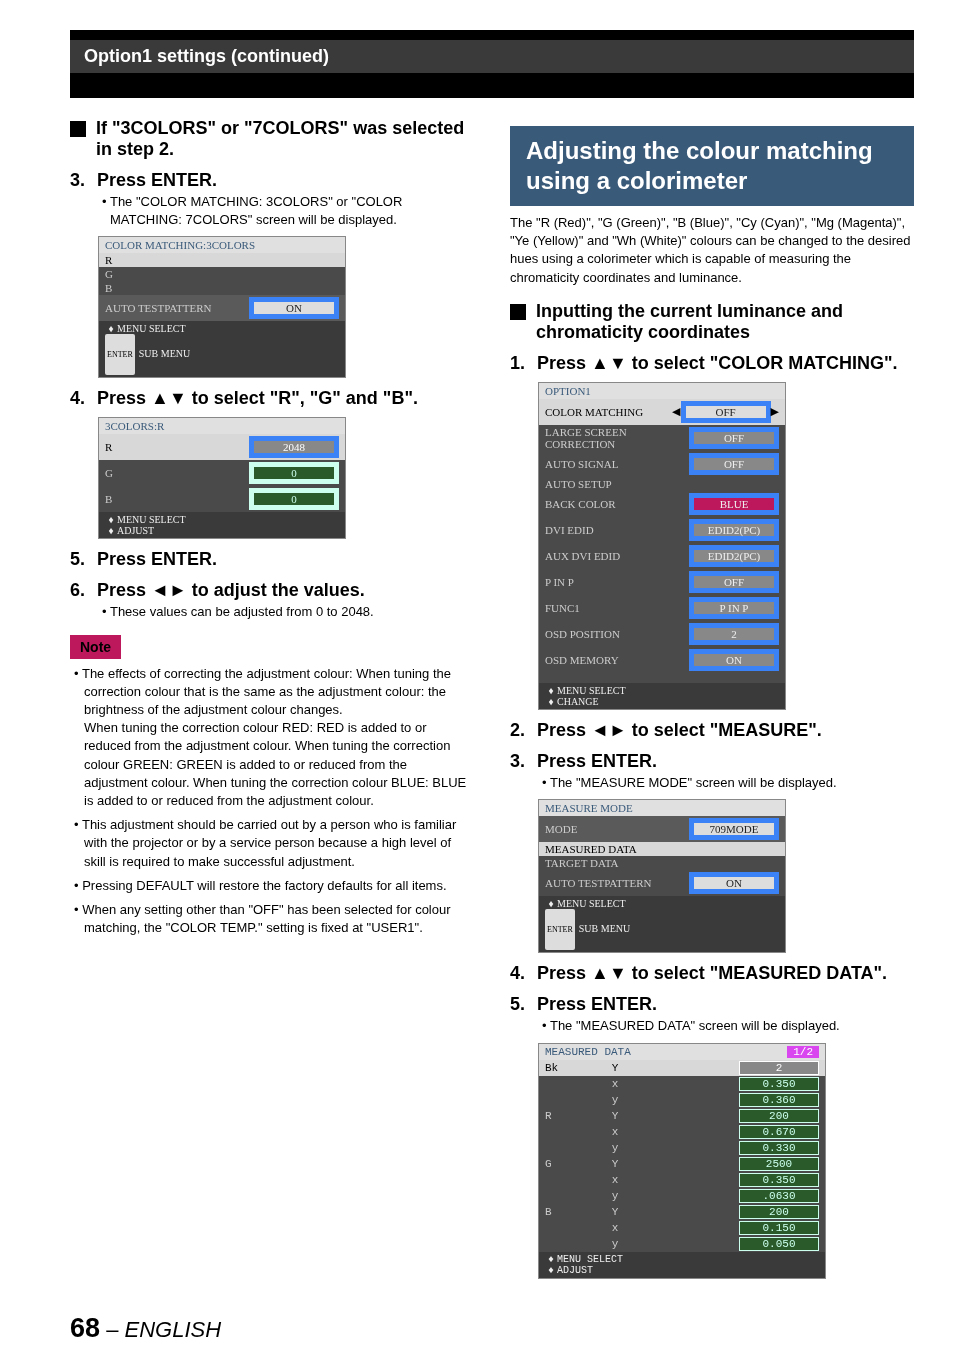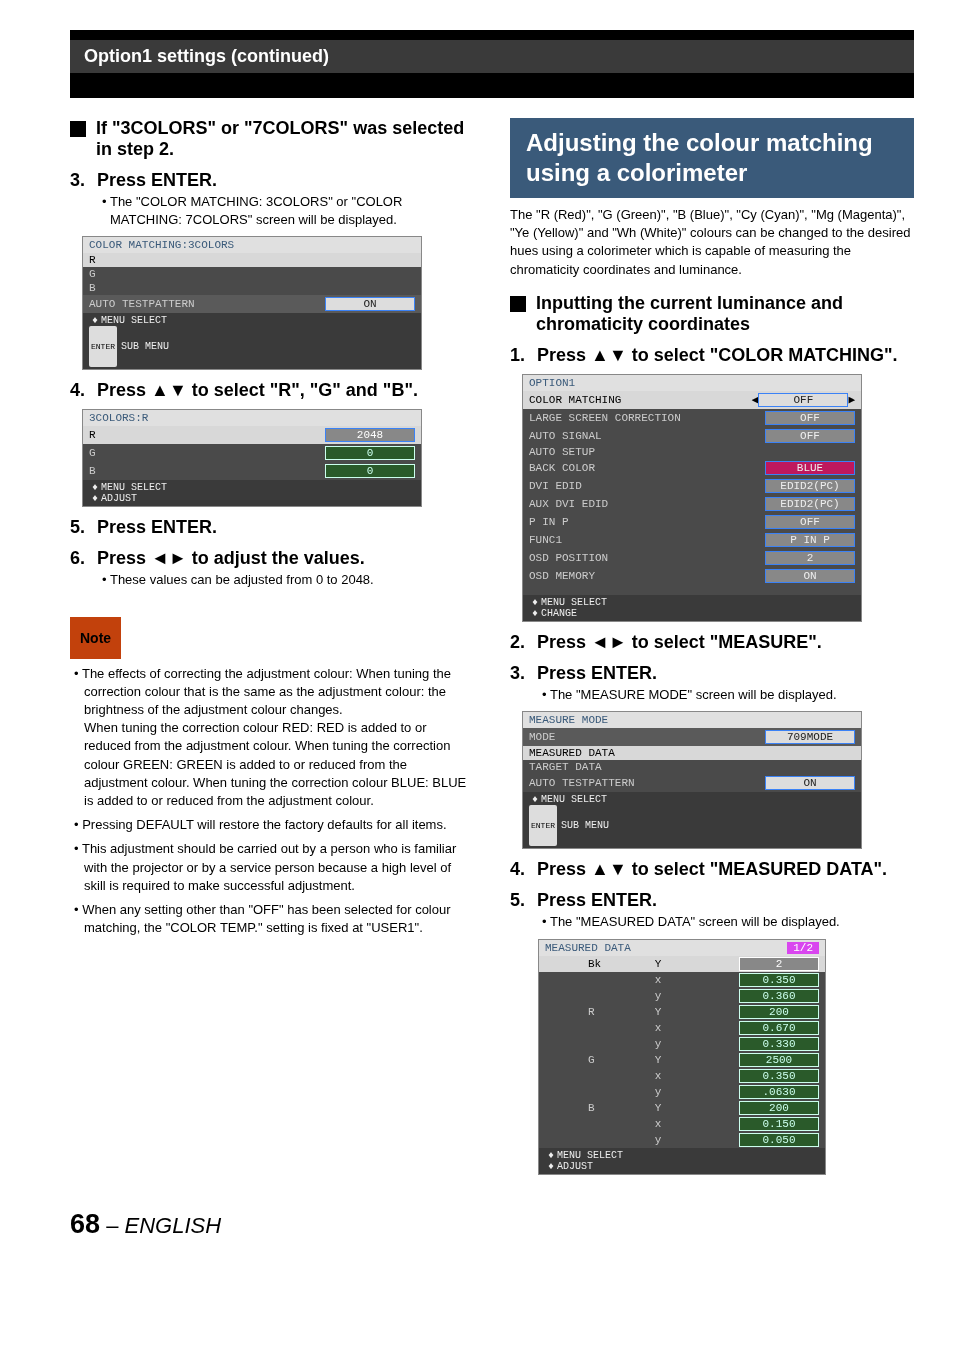--- a/index.html
+++ b/index.html
@@ -138,6 +138,7 @@
     padding: 10px 16px;
     margin-bottom: 8px;
     line-height: 1.25;
+    margin-top: 8px;
   }
   .intro {
     font-size: 13px;

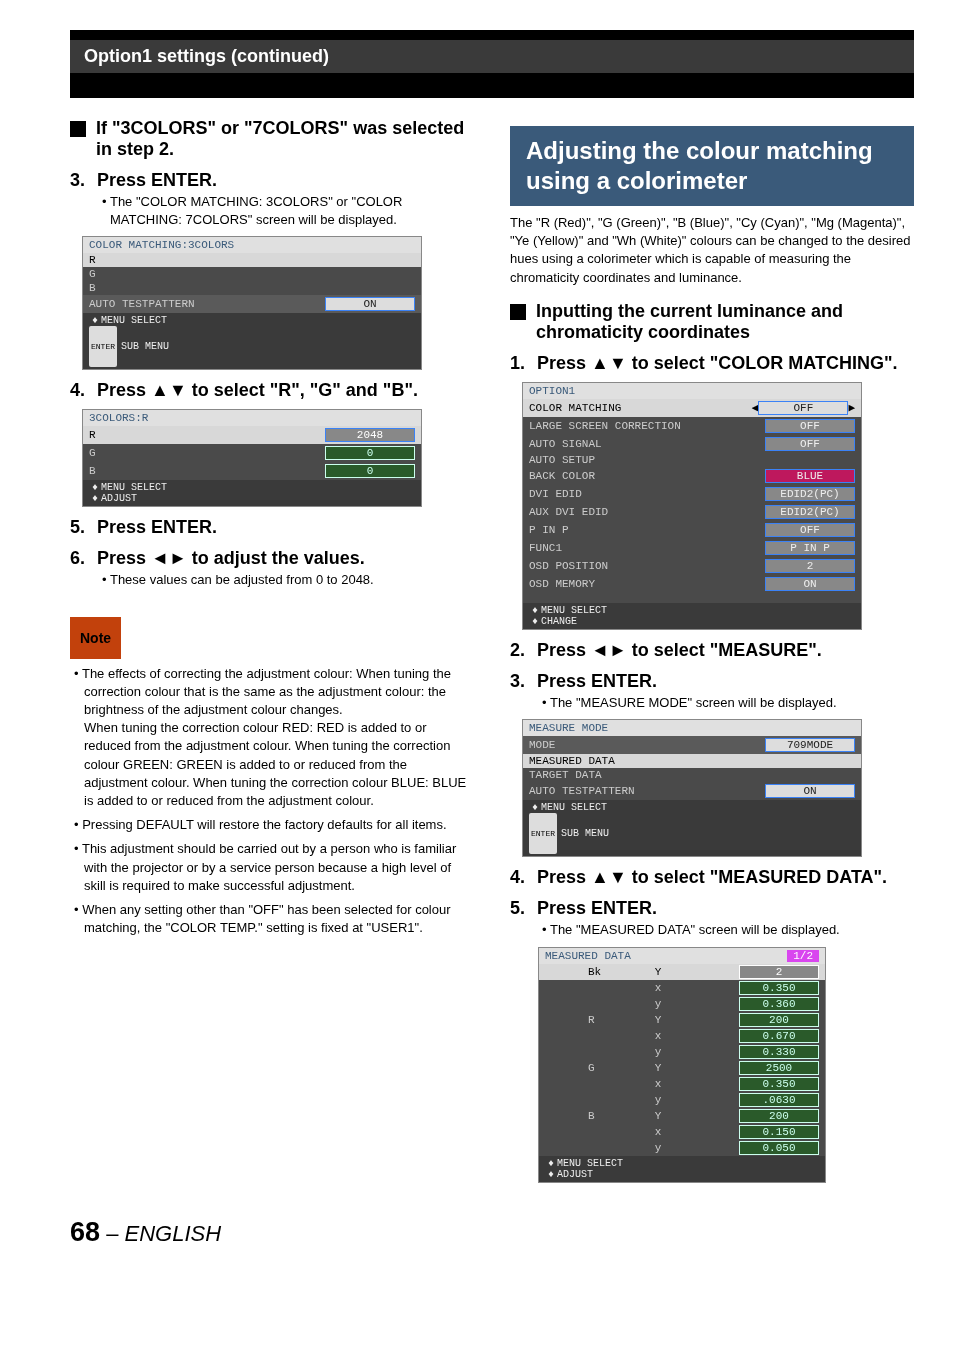--- a/index.html
+++ b/index.html
@@ -65,10 +65,10 @@
   }
   .sub-bullet::before { content: "• "; }
   .menu-box {
-    width: 340px;
-    margin: 8px 0 10px 12px;
+    width: 248px;
+    margin: 8px 0 10px 28px;
     border: 1px solid #888;
-    font-family: Liberation Mono, monospace;
+    font-family: Liberation Serif, serif;
     font-size: 11px;
   }
   .menu-title {

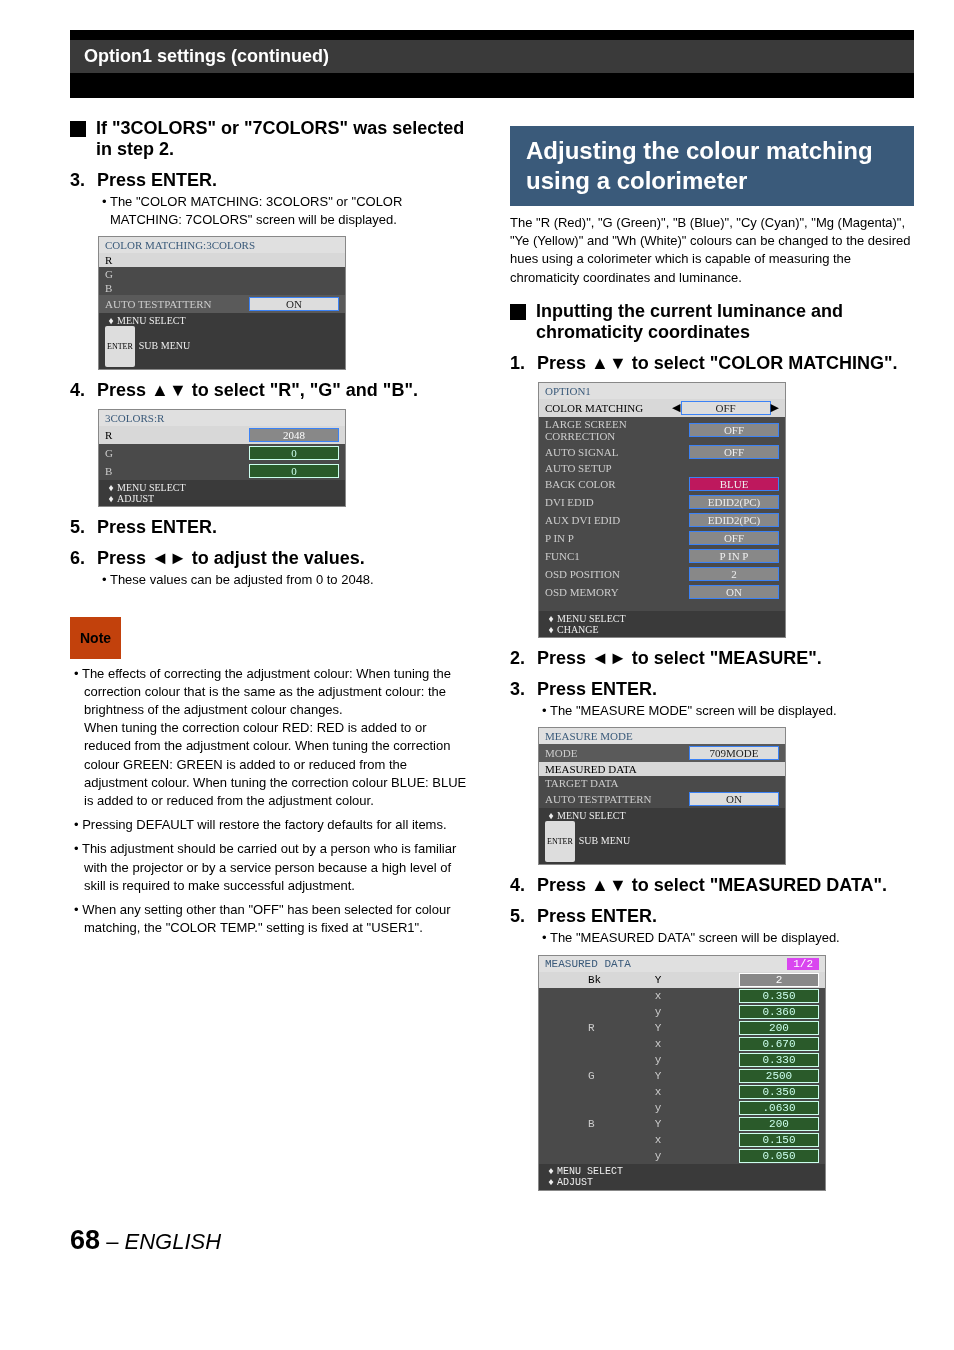--- a/index.html
+++ b/index.html
@@ -89,7 +89,7 @@
   .menu-row .val {
     width: 90px;
     text-align: center;
-    border:1px solid #3b82f6;
+    border:5px solid #3b82f6;
     margin:1px 0;
   }
   .menu-row .val.green { background:#2a5a2a; color:#cfe; border-color:#cfe;}

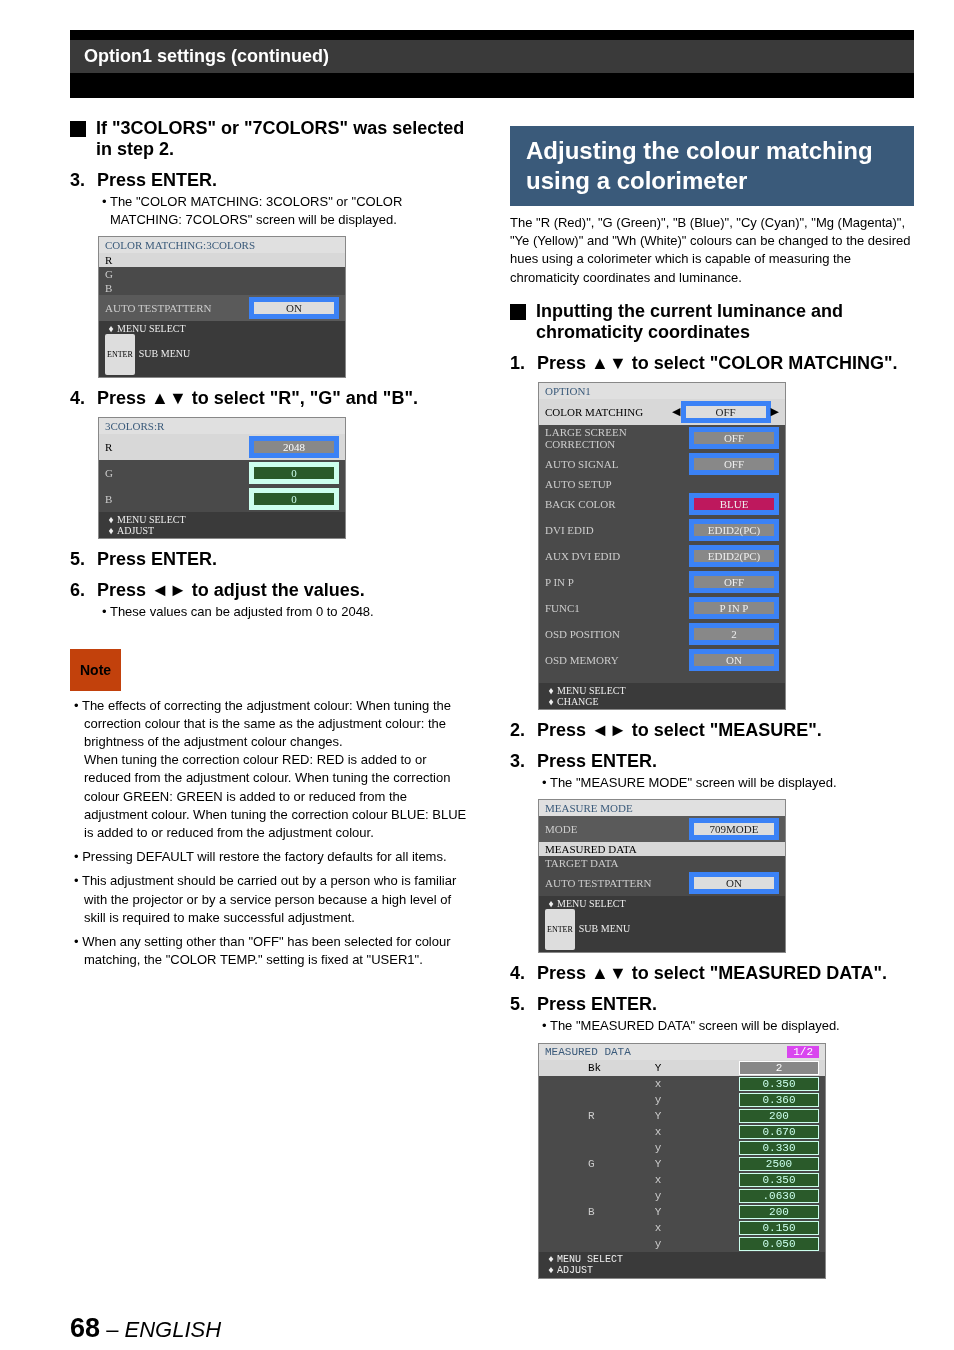--- a/index.html
+++ b/index.html
@@ -113,12 +113,12 @@
   }
   .note-tag {
     display: inline-block;
-    background: #c2410c;
+    background: #be185d;
     color: #000;
     font-size: 14px;
     font-weight: bold;
-    padding: 13px 10px;
-    margin: 28px 0 6px 0;
+    padding: 4px 10px;
+    margin: 14px 0 6px 0;
   }
   .note-list {
     font-size: 13px;

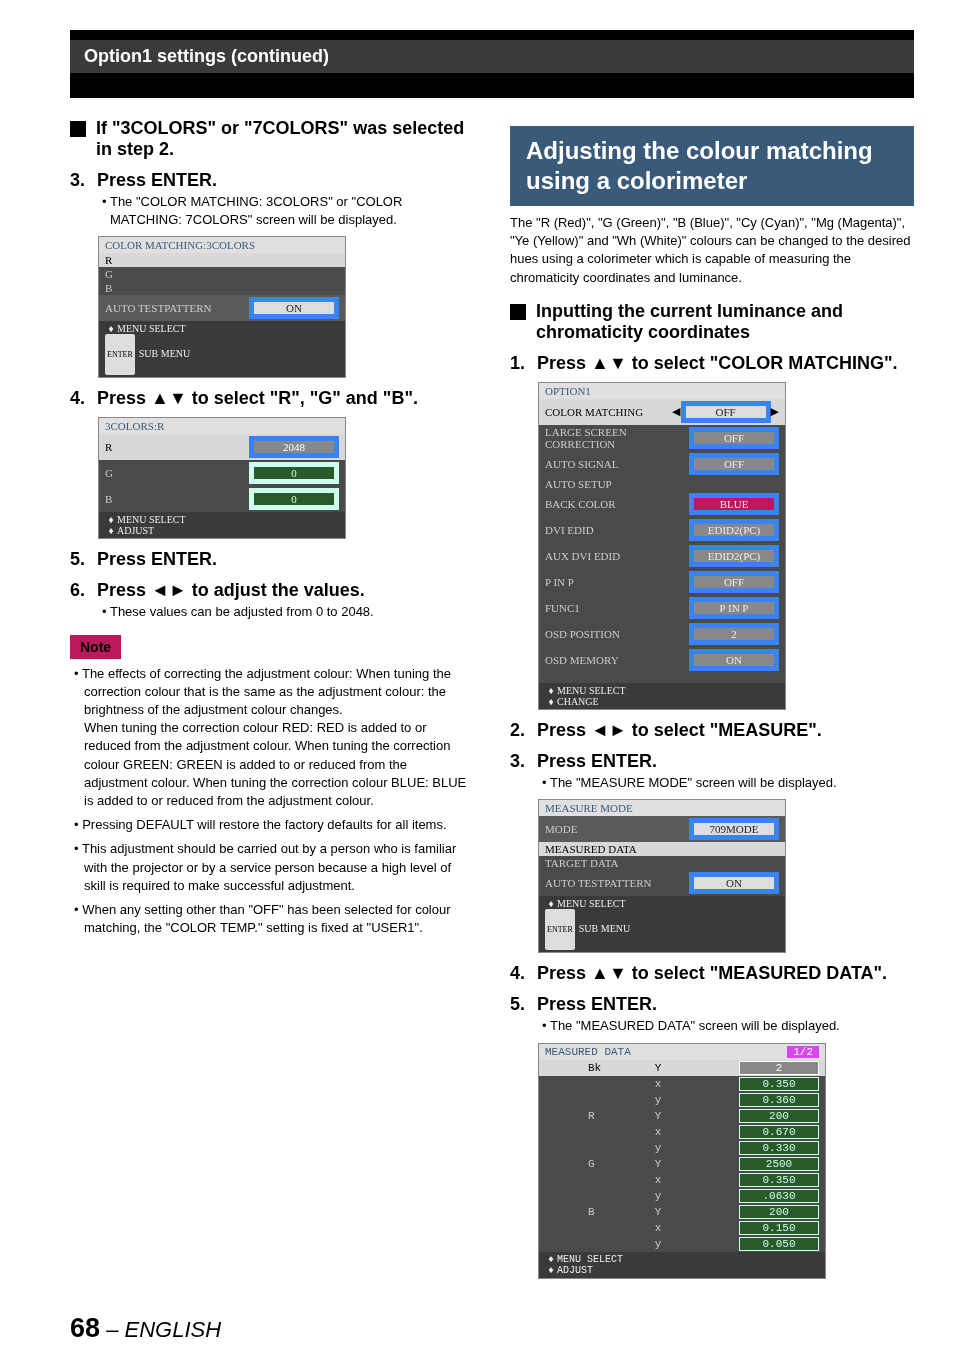--- a/index.html
+++ b/index.html
@@ -257,8 +257,8 @@
     <div class="note-list">
       <div style="white-space:pre-line">The effects of correcting the adjustment colour: When tuning the correction colour that is the same as the adjustment colour: the brightness of the adjustment colour changes.
 When tuning the correction colour RED: RED is added to or reduced from the adjustment colour. When tuning the correction colour GREEN: GREEN is added to or reduced from the adjustment colour. When tuning the correction colour BLUE: BLUE is added to or reduced from the adjustment colour.</div>
+      <div>This adjustment should be carried out by a person who is familiar with the projector or by a service person because a high level of skill is required to make successful adjustment.</div>
       <div>Pressing DEFAULT will restore the factory defaults for all items.</div>
-      <div>This adjustment should be carried out by a person who is familiar with the projector or by a service person because a high level of skill is required to make successful adjustment.</div>
       <div>When any setting other than "OFF" has been selected for colour matching, the "COLOR TEMP." setting is fixed at "USER1".</div>
     </div>
   </div>

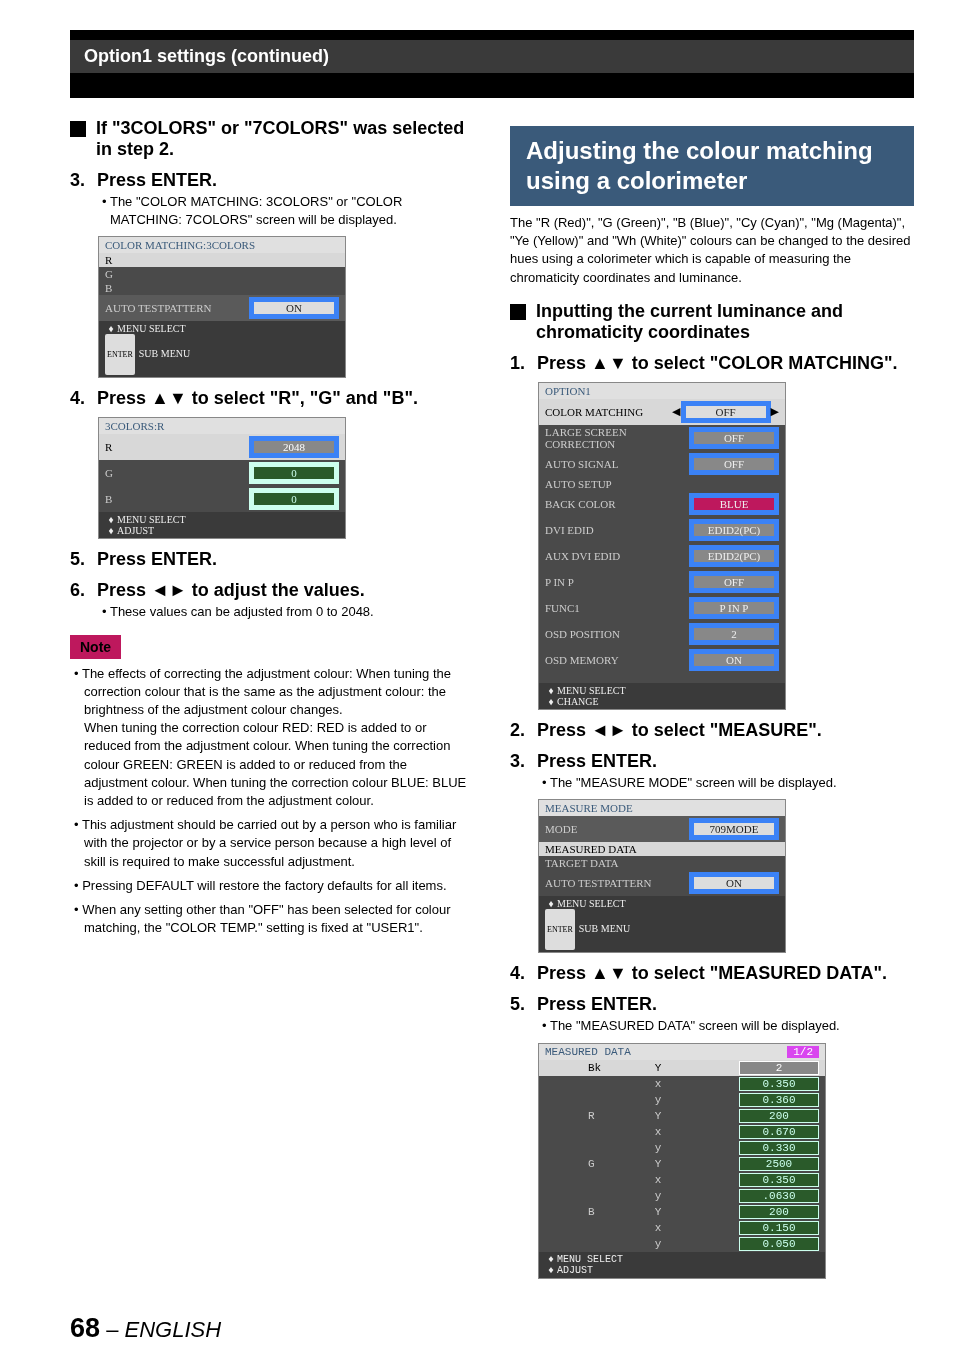--- a/index.html
+++ b/index.html
@@ -174,7 +174,7 @@
     height:16px;
   }
   .dt-row.sel{background:#d8d8d8;color:#000;}
-  .dt-row .c1{width:40px;margin-left:43px;}
+  .dt-row .c1{width:40px;}
   .dt-row .c2{width:60px;text-align:center;}
   .dt-row .vbox{
     margin-left:auto;

